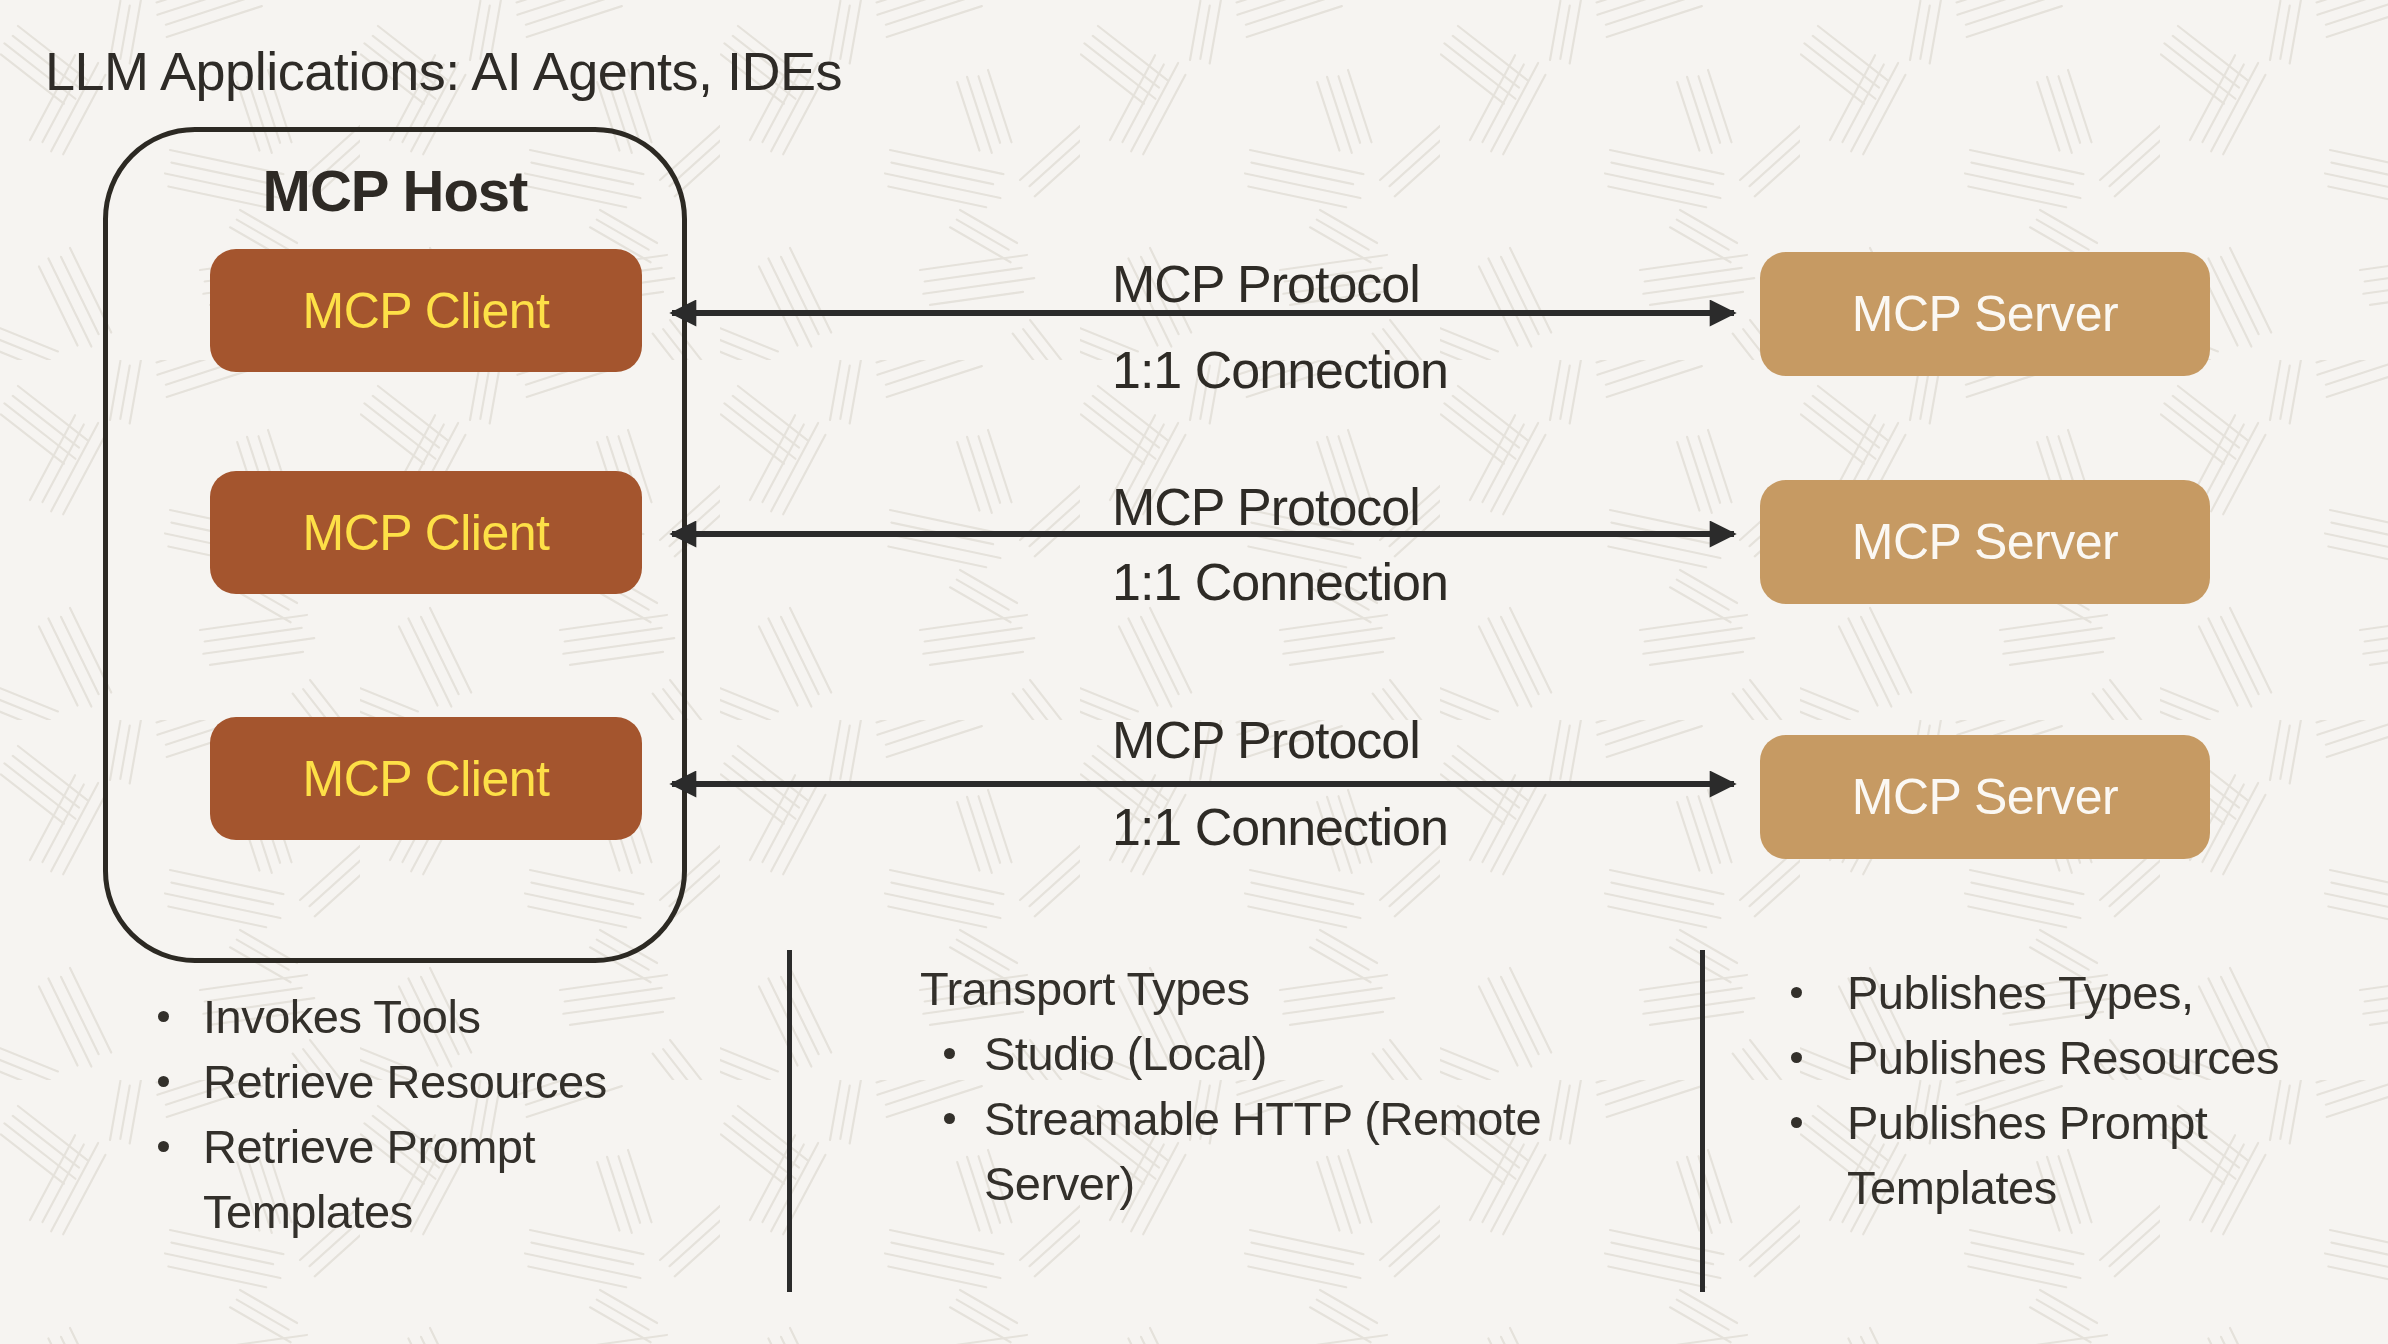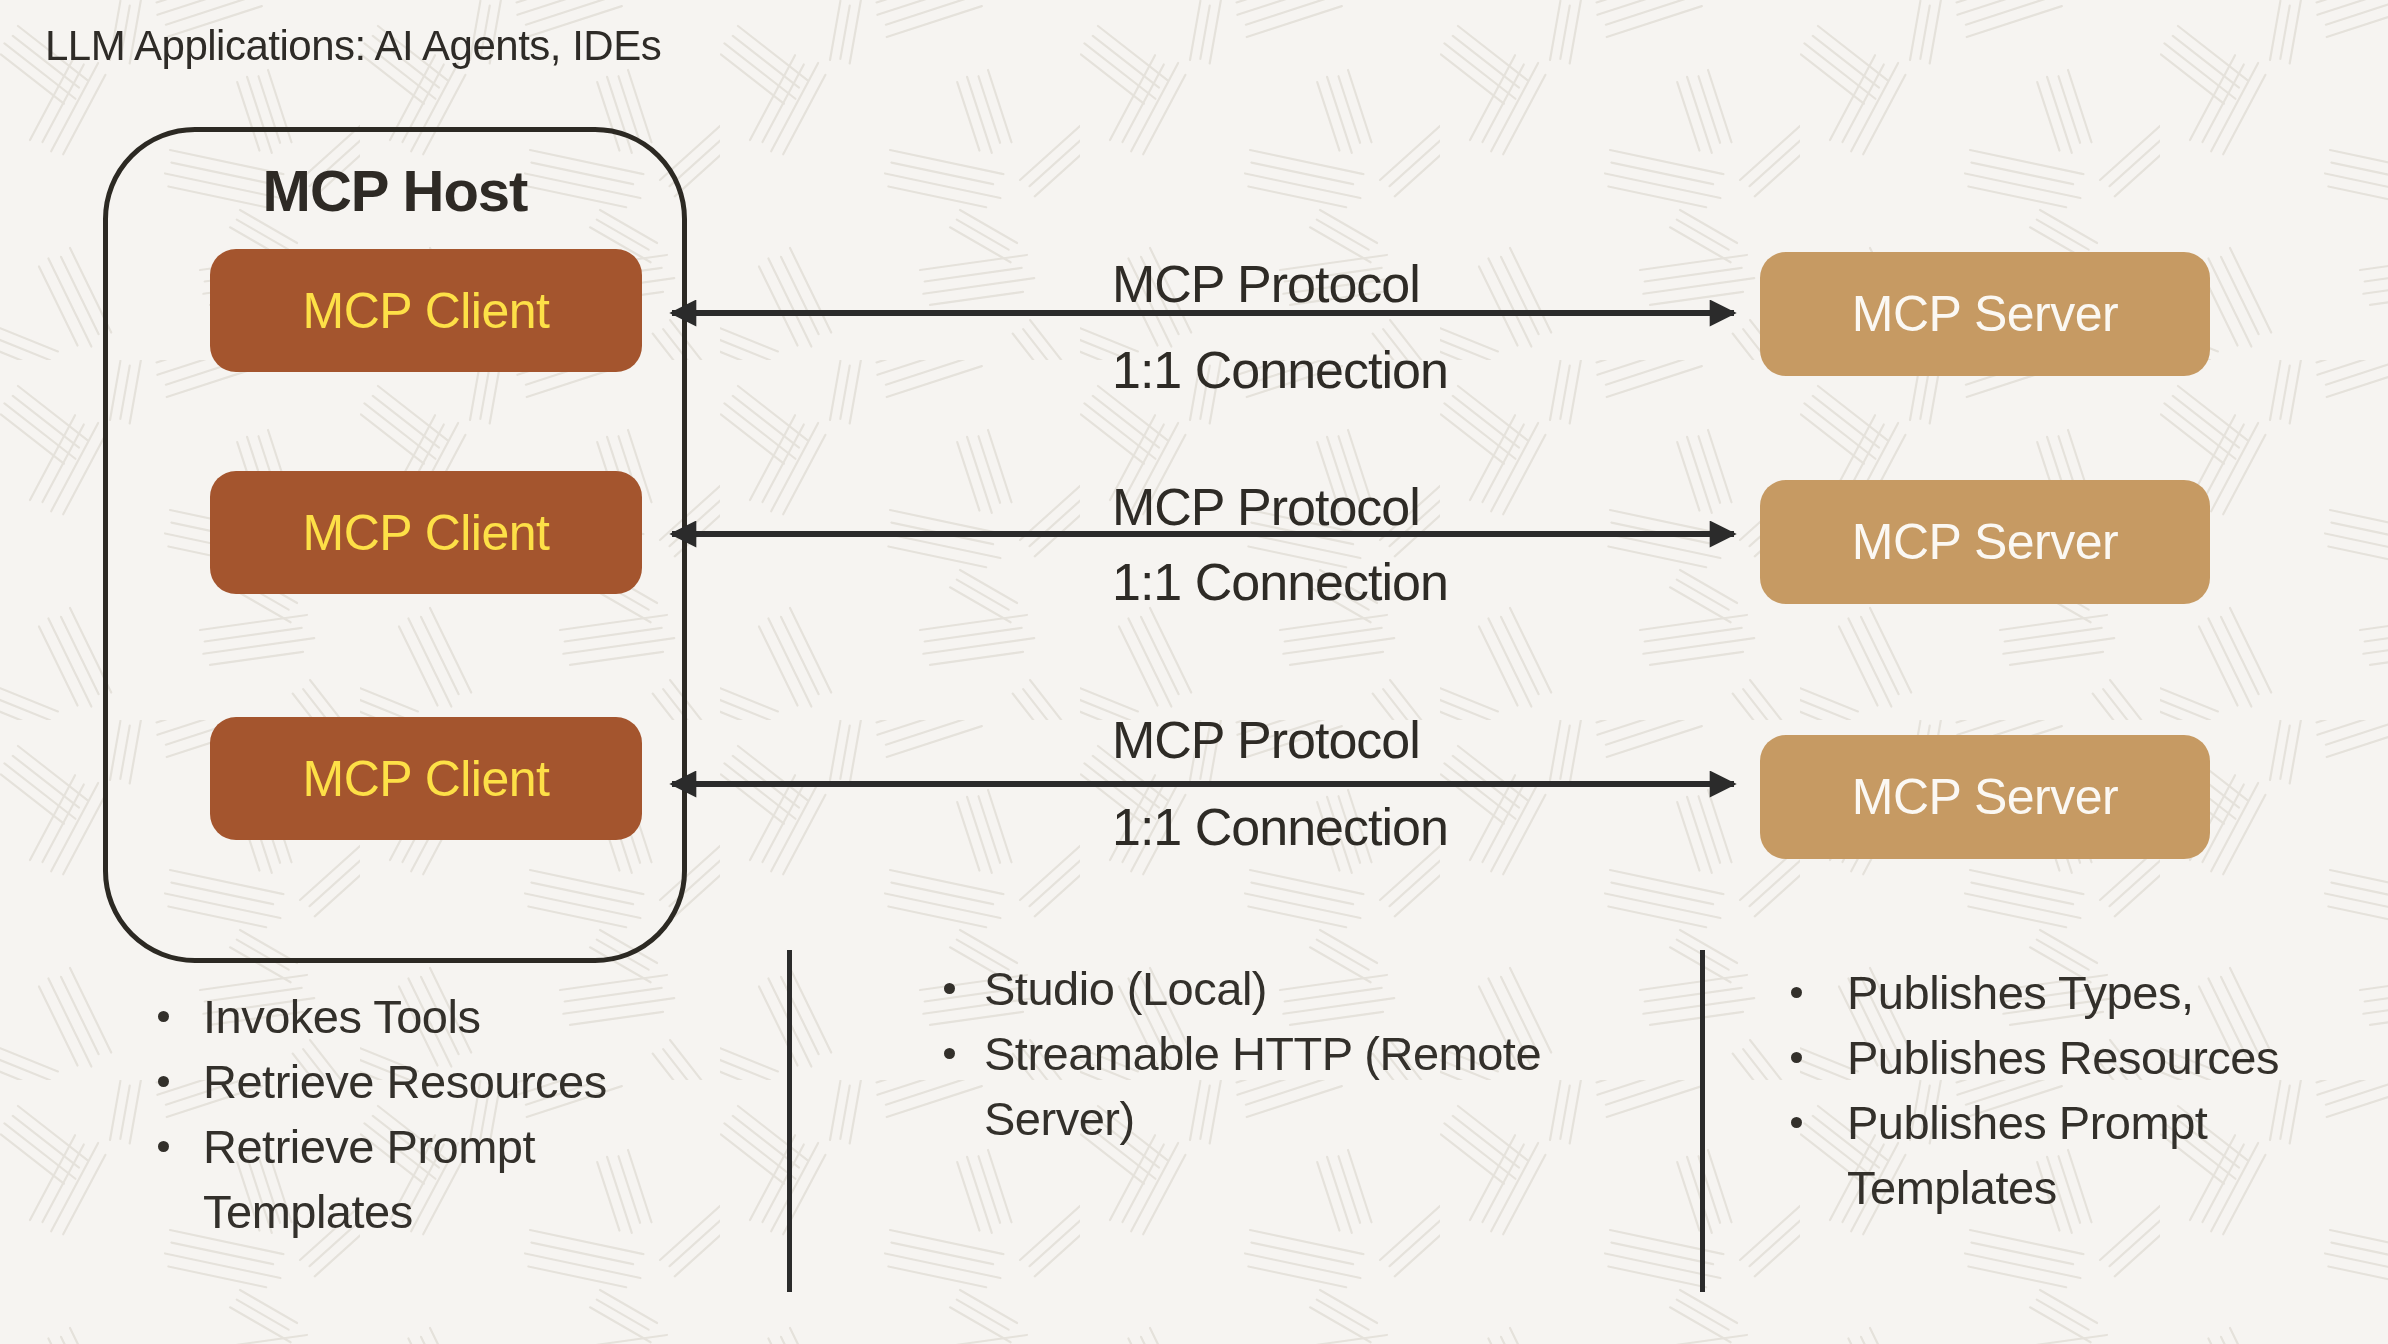--- a/index.html
+++ b/index.html
@@ -13,8 +13,8 @@
   .texture{position:absolute;inset:0;width:2388px;height:1344px;}
 
   .slide-title{
-    position:absolute;left:45px;top:22px;
-    font-size:42px;letter-spacing:-0.5px;color:#2E2B27;
+    position:absolute;left:45px;top:40px;
+    font-size:54px;letter-spacing:-0.5px;color:#2E2B27;
     white-space:nowrap;
   }
 

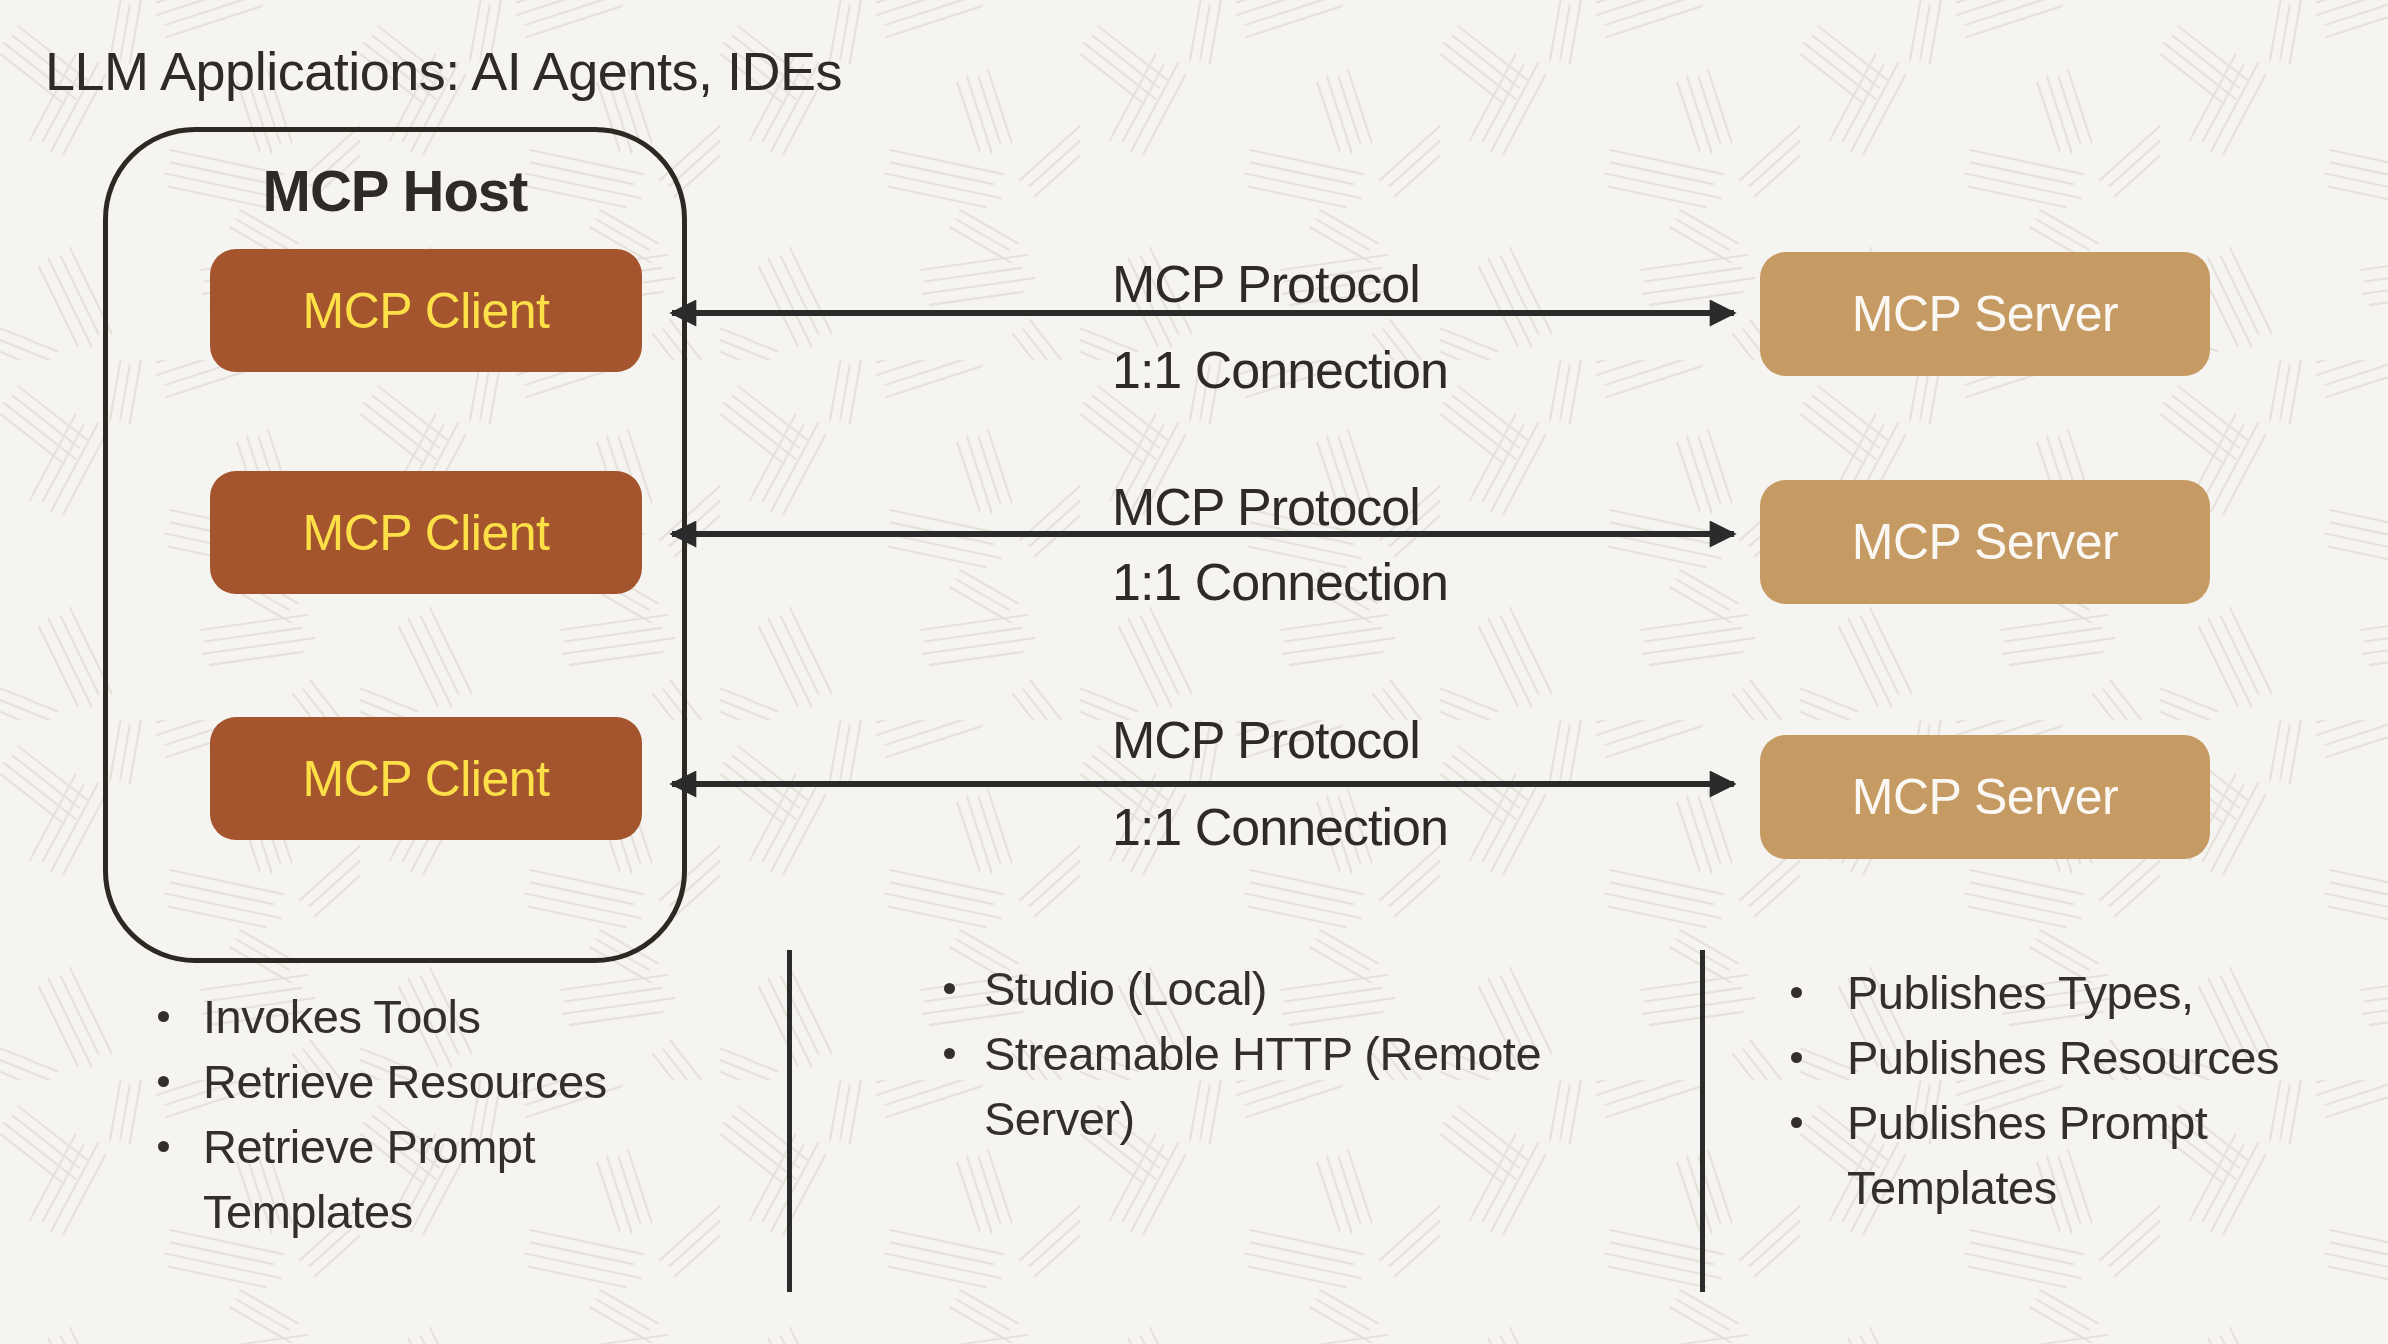--- a/index.html
+++ b/index.html
@@ -177,6 +177,7 @@
   </div>
 
   <div class="col col-mid">
+    <div class="col-heading">Transport Types</div>
     <ul>
       <li><span class="dot"></span><span>Studio (Local)</span></li>
       <li><span class="dot"></span><span>Streamable HTTP (Remote Server)</span></li>

